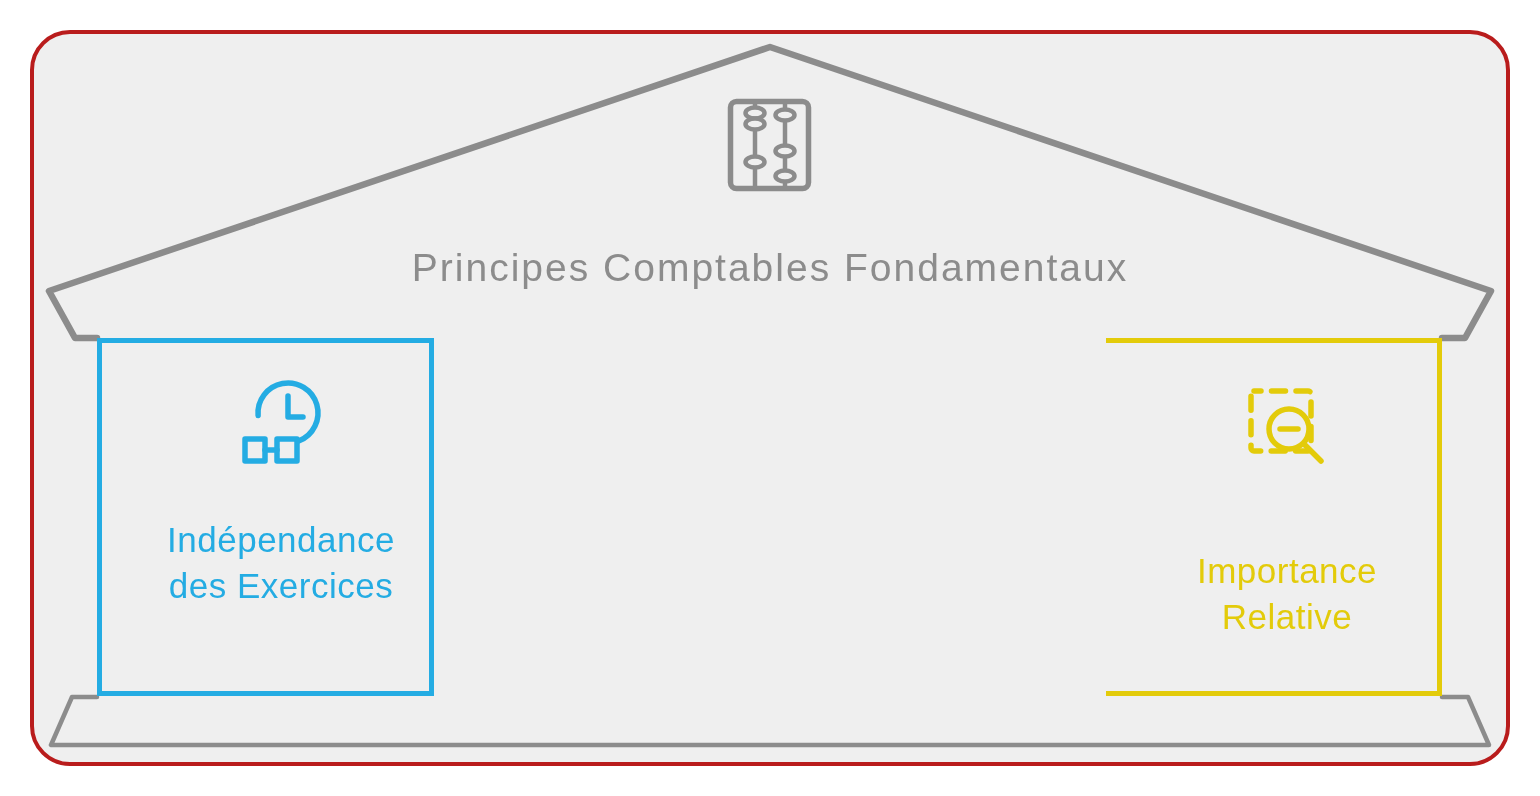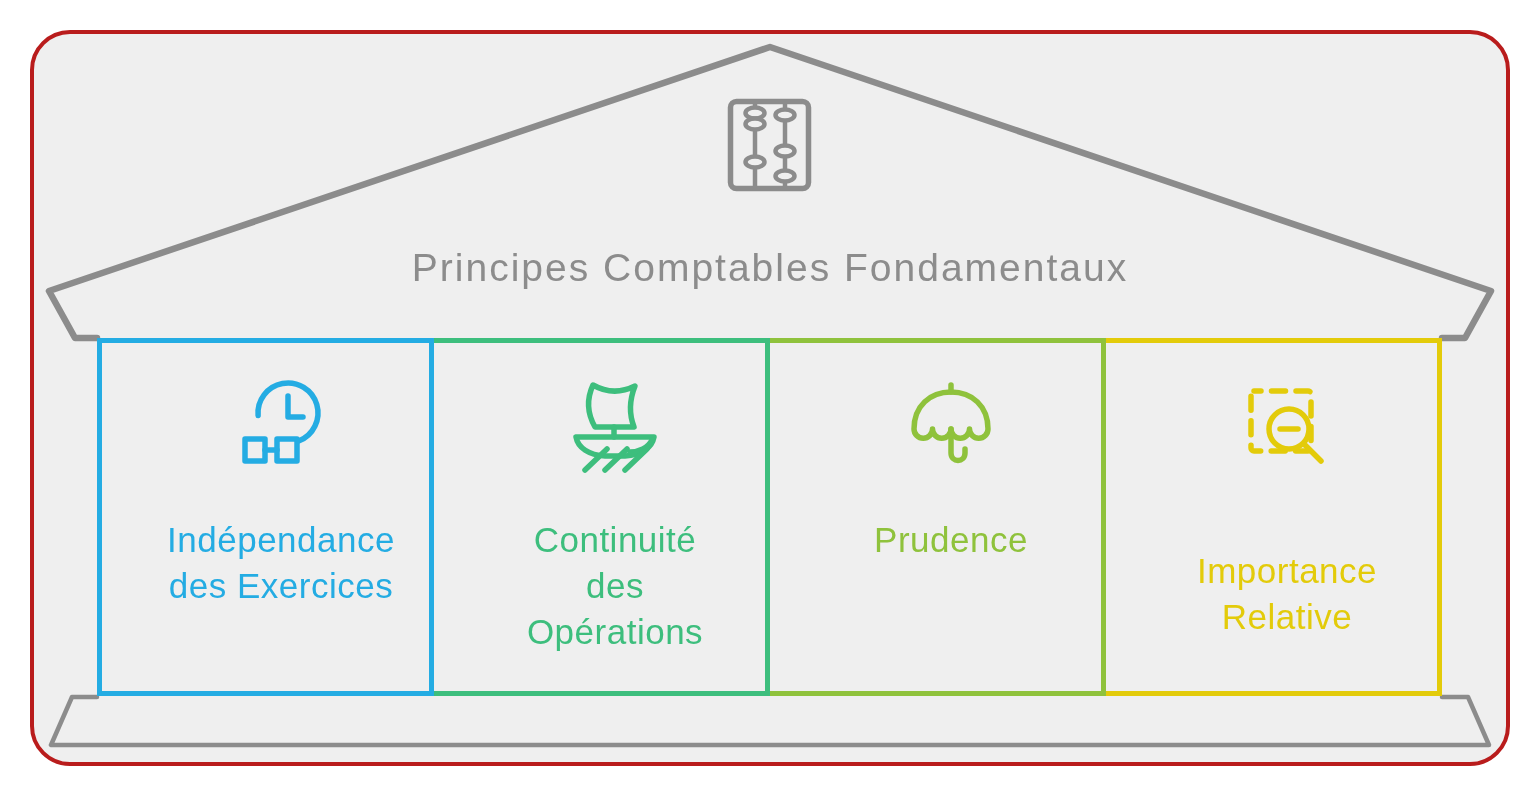--- a/index.html
+++ b/index.html
@@ -110,20 +110,6 @@
 des Exercices</div>
     </div>
 
-    <div class="pillar nth" style="left: 400px; width: 336px; color: rgb(61, 190, 125);">
-      <svg class="pillar-icon" viewBox="0 0 100 100" fill="none" stroke="currentColor" stroke-width="5.5" stroke-linecap="round" stroke-linejoin="round">
-        <path d="M30 50 C22 36 22 21 28 8 C42 16 56 16 70 9 C64 24 64 37 69 50 Z"></path>
-        <line x1="49" y1="50" x2="49" y2="60"></line>
-        <path d="M11 60 H89 C87 71 76 78 60 79 H40 C24 78 13 71 11 60 Z"></path>
-        <path d="M87 63 C83 71 74 75 65 75"></path>
-        <line x1="20" y1="93" x2="42" y2="72"></line>
-        <line x1="40" y1="93" x2="62" y2="72"></line>
-        <line x1="60" y1="93" x2="82" y2="72"></line>
-      </svg>
-      <div class="pillar-label">Continuité
-des
-Opérations</div>
-    </div>
 
     <div class="pillar nth" style="left: 736px; width: 336px; color: rgb(143, 194, 60);">
       <svg class="pillar-icon" viewBox="0 0 100 100" fill="none" stroke="currentColor" stroke-width="5.5" stroke-linecap="round" stroke-linejoin="round">

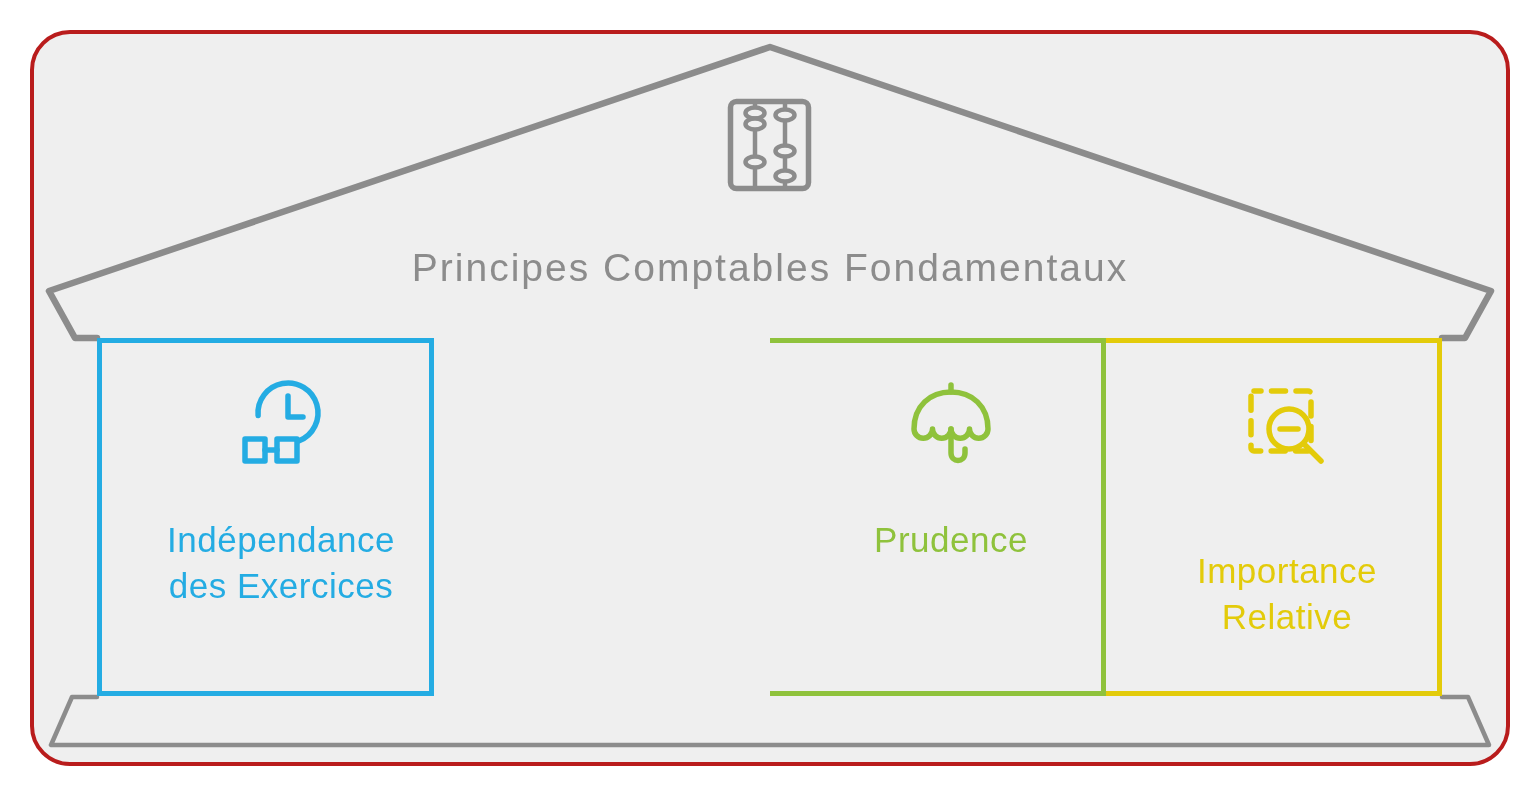--- a/index.html
+++ b/index.html
@@ -111,18 +111,6 @@
     </div>
 
 
-    <div class="pillar nth" style="left: 736px; width: 336px; color: rgb(143, 194, 60);">
-      <svg class="pillar-icon" viewBox="0 0 100 100" fill="none" stroke="currentColor" stroke-width="5.5" stroke-linecap="round" stroke-linejoin="round">
-        <line x1="50" y1="8" x2="50" y2="15"></line>
-        <path d="M13 52 C13 29 29 15 50 15 C71 15 87 29 87 52
-                 A9.25 9.25 0 0 1 68.5 52
-                 A9.25 9.25 0 0 1 50 52
-                 A9.25 9.25 0 0 1 31.5 52
-                 A9.25 9.25 0 0 1 13 52 Z"></path>
-        <path d="M50 52 V76 C50 86 64 86 64 76 V72"></path>
-      </svg>
-      <div class="pillar-label">Prudence</div>
-    </div>
 
     <div class="pillar nth" style="left: 1072px; width: 336px; color: rgb(227, 203, 10); gap: 31px;">
       <svg class="pillar-icon" viewBox="0 0 100 100" fill="none" stroke="currentColor" stroke-width="5.5" stroke-linecap="round" stroke-linejoin="round">

